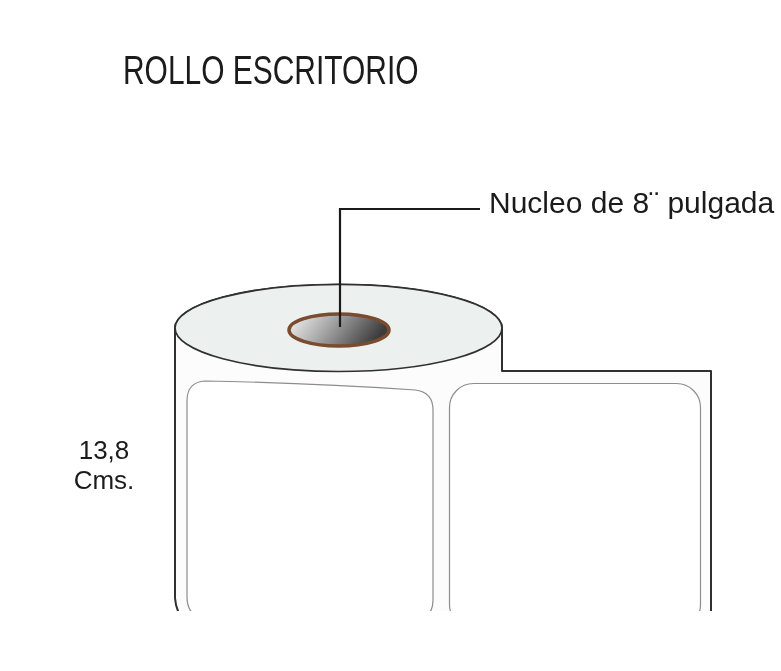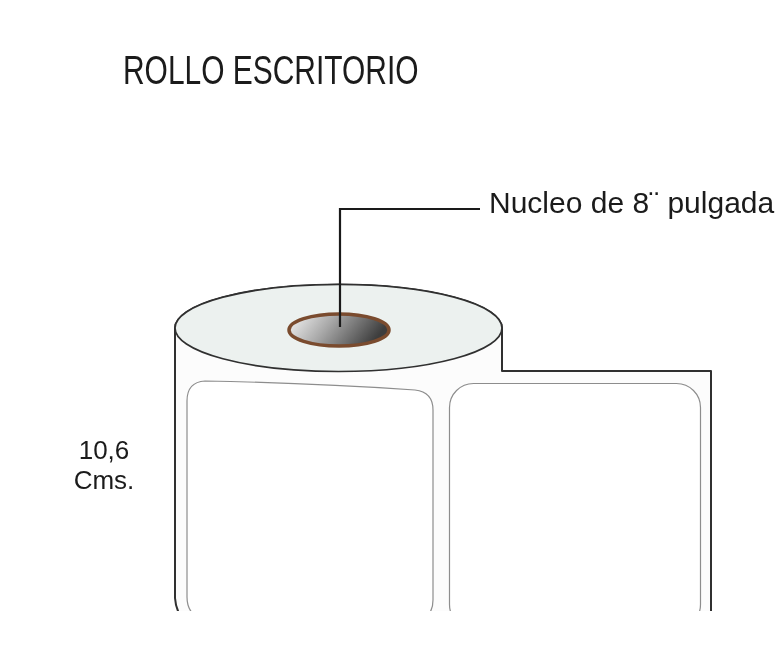--- a/index.html
+++ b/index.html
@@ -83,7 +83,7 @@
 
   <div class="txt core-note">Nucleo de 8¨ pulgada</div>
 
-  <div class="txt height-note">10,6
+  <div class="txt height-note">13,8
 Cms.</div>
 
 </div>

